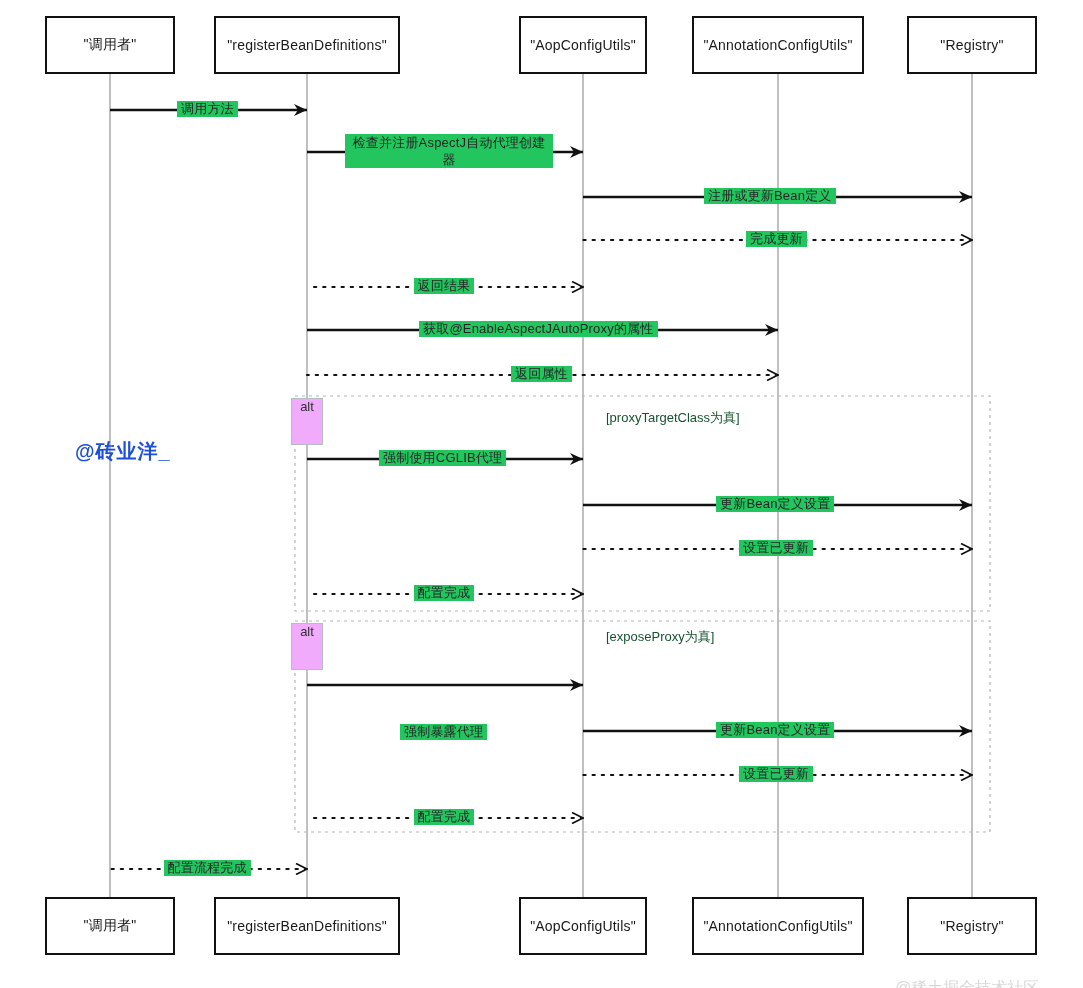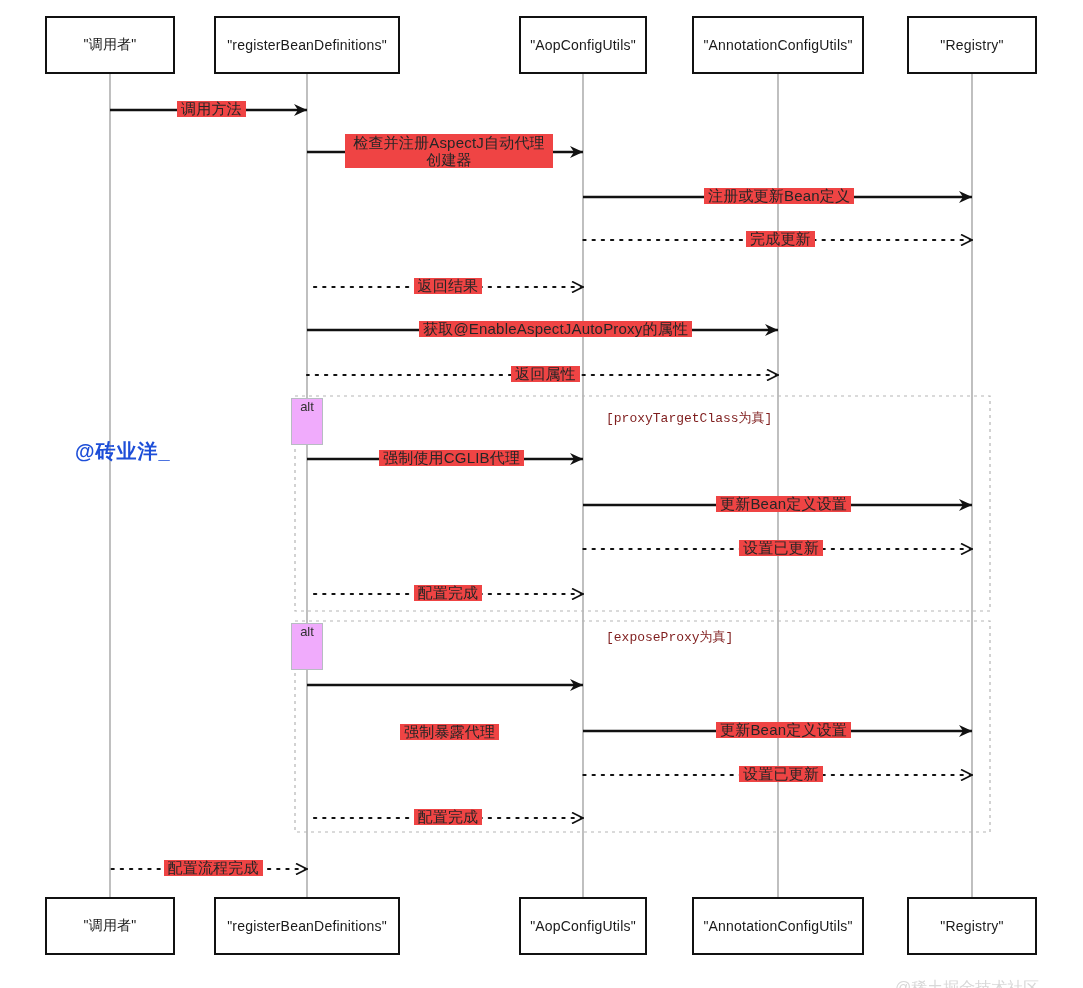--- a/index.html
+++ b/index.html
@@ -7,8 +7,8 @@
   #stage{position:relative;width:1083px;height:988px;background:#fff;overflow:hidden;}
   #svg{position:absolute;left:0;top:0;}
 
-  .lbl{position:absolute;font-size:15px;color:#262626;white-space:nowrap;
-       background:#ef4444;padding:0 4px;line-height:16px;letter-spacing:.2px;}
+  .lbl{position:absolute;font-size:13px;color:#262626;white-space:nowrap;
+       background:#22c55e;padding:0 4px;line-height:16px;letter-spacing:.2px;}
   .lbl.two{white-space:normal;text-align:center;line-height:17px;}
 
   .pbox{position:absolute;box-sizing:border-box;border:2.2px solid #111;

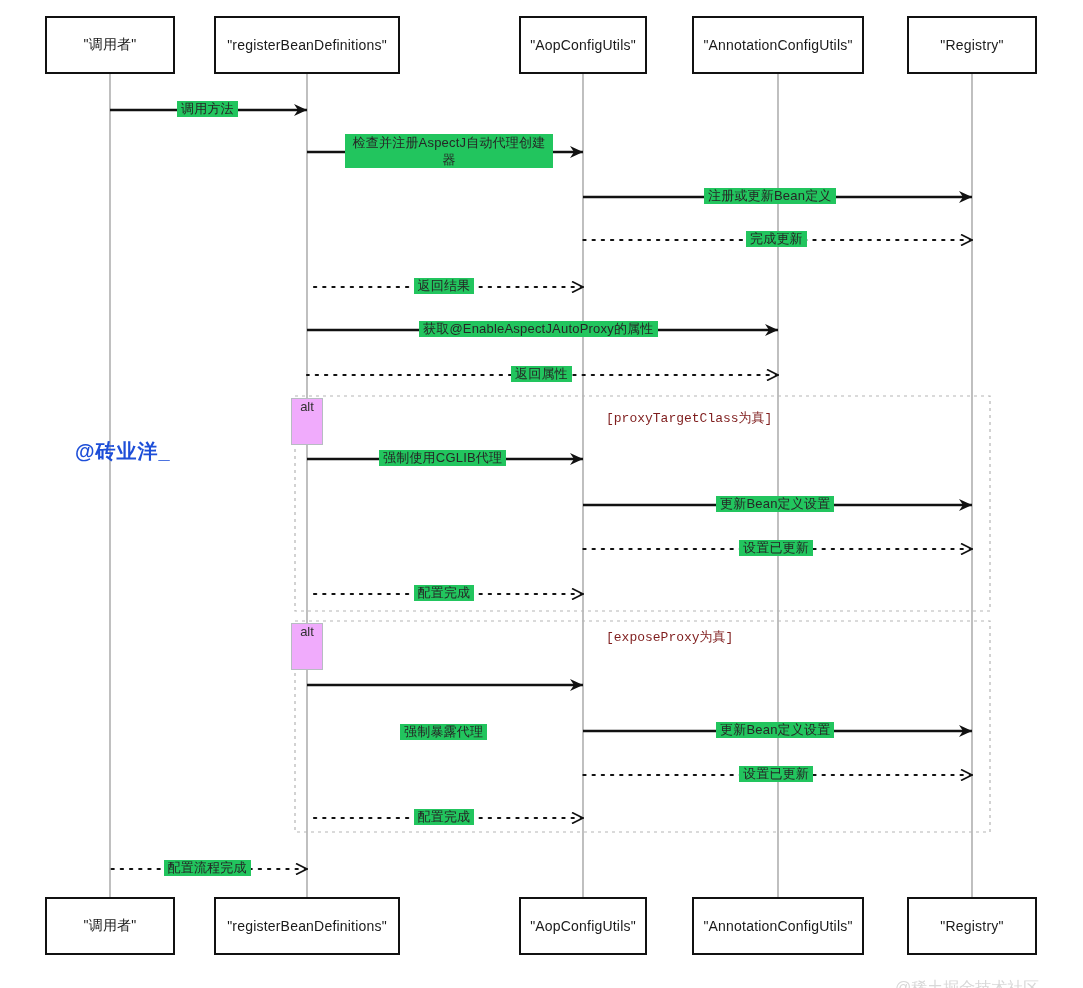--- a/index.html
+++ b/index.html
@@ -19,7 +19,7 @@
             background:#f0abfc;border-radius:0;display:flex;align-items:flex-start;
             justify-content:center;font-size:13px;color:#303030;}
 
-  .cond{position:absolute;font-size:13px;color:#7f1d1d;white-space:nowrap;font-family:Liberation Mono, monospace;}
+  .cond{position:absolute;font-size:13px;color:#14532d;white-space:nowrap;}
 
   .wm-author{position:absolute;font-size:20px;color:#1d4ed8;letter-spacing:1px;
              font-weight:600;white-space:nowrap;}

